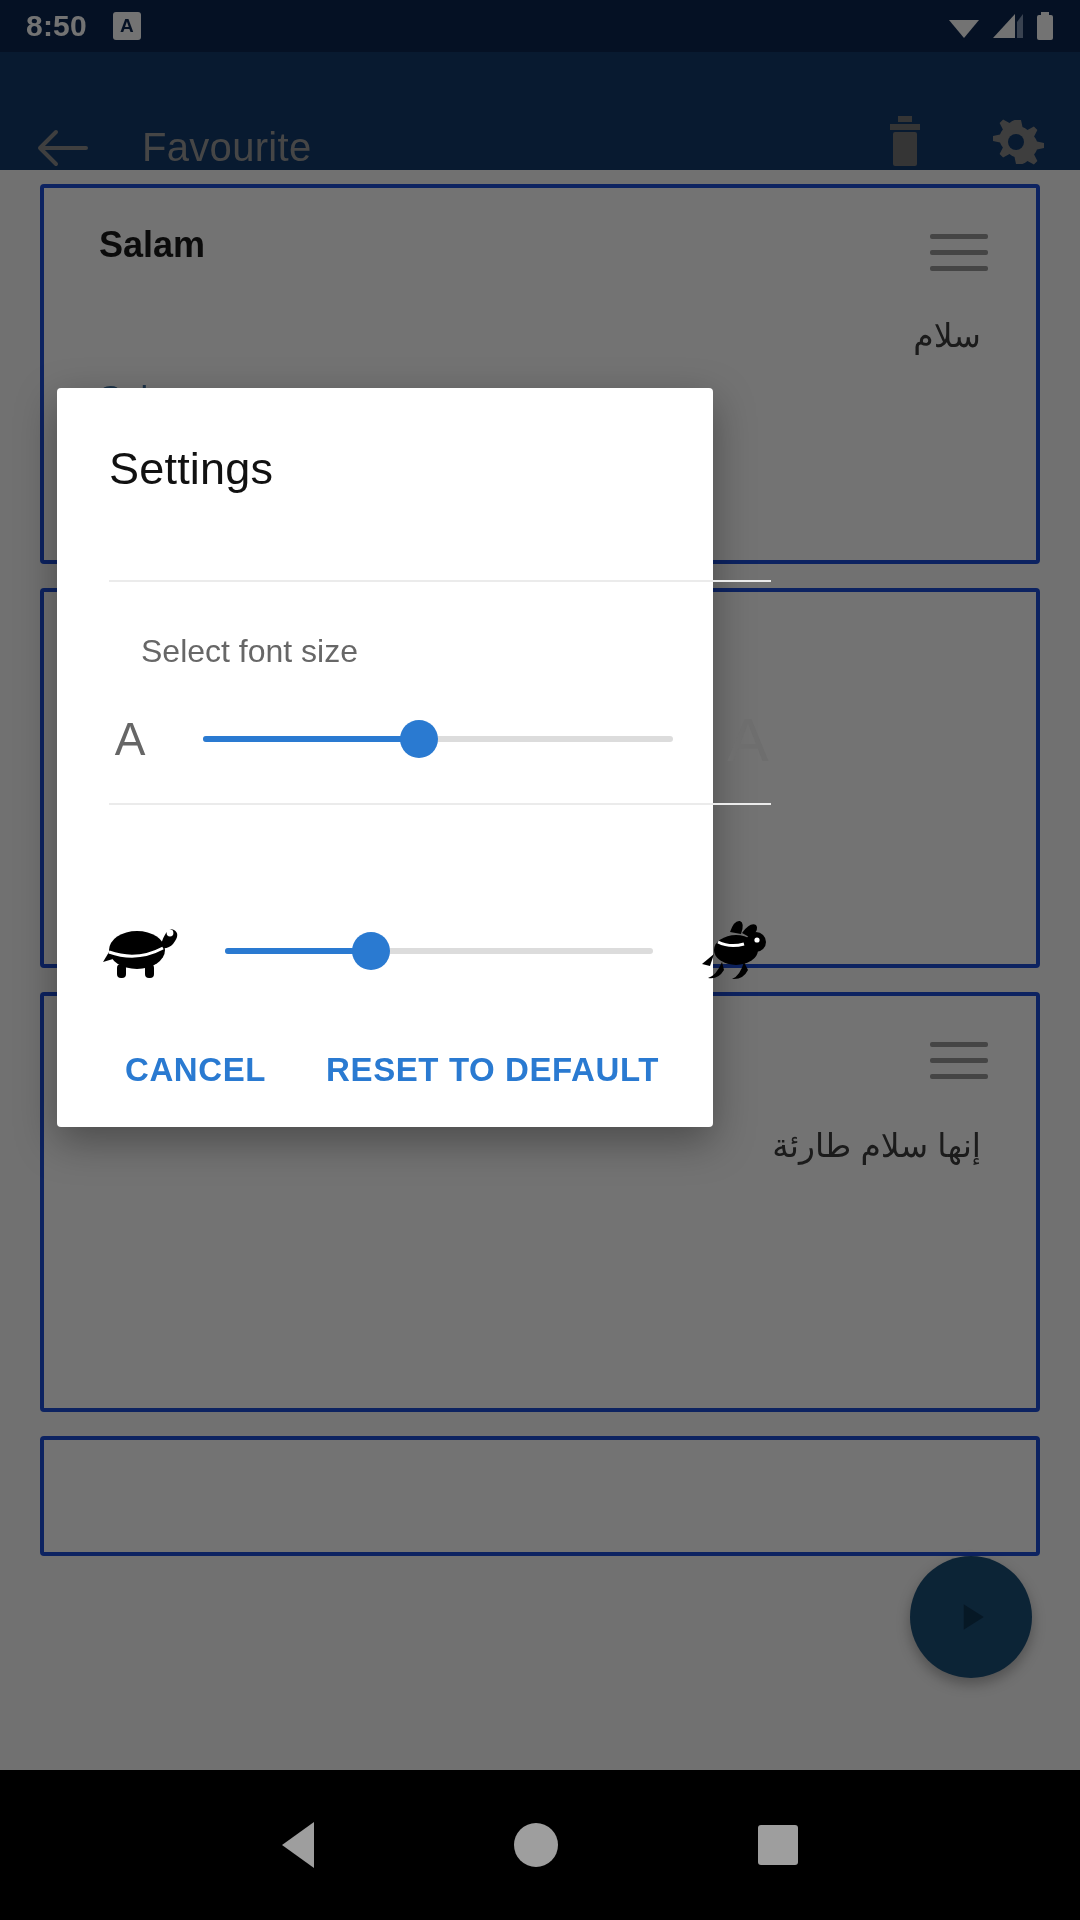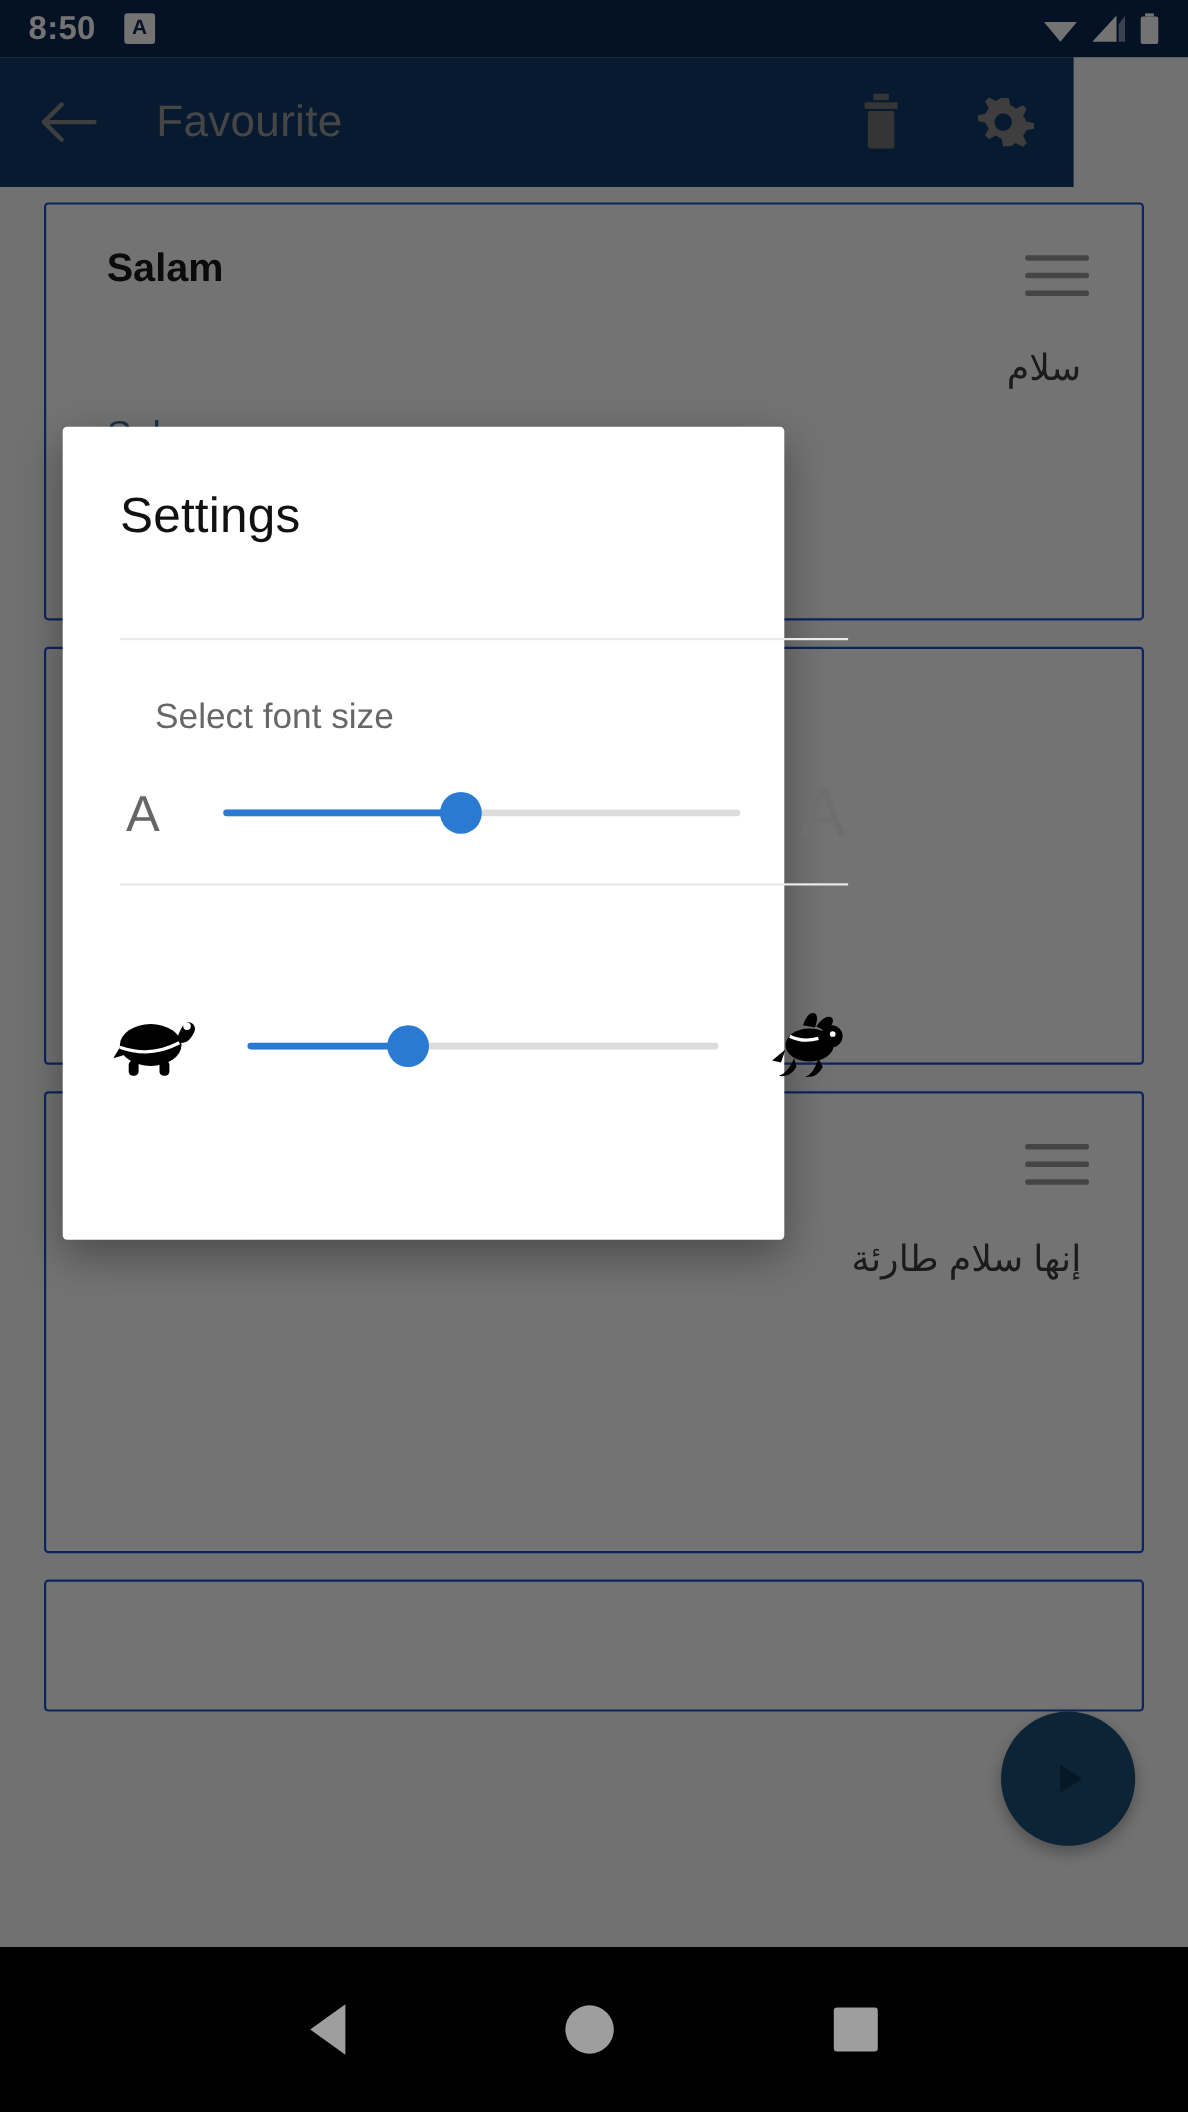--- a/index.html
+++ b/index.html
@@ -27,9 +27,9 @@
 
   
   .appbar {
-    position:absolute; top:52px; left:0; width:976px; height:118px;
+    position:absolute; top:52px; left:0; width:1080px; height:118px;
     background:#123a6b;
-    display:flex; align-items:center; padding:0 36px;
+    display:flex; align-items:flex-end; padding:0 36px;
   }
   .appbar-title {
     font-size:40px; color:#9b9b9b; margin-left:54px; letter-spacing:.3px;

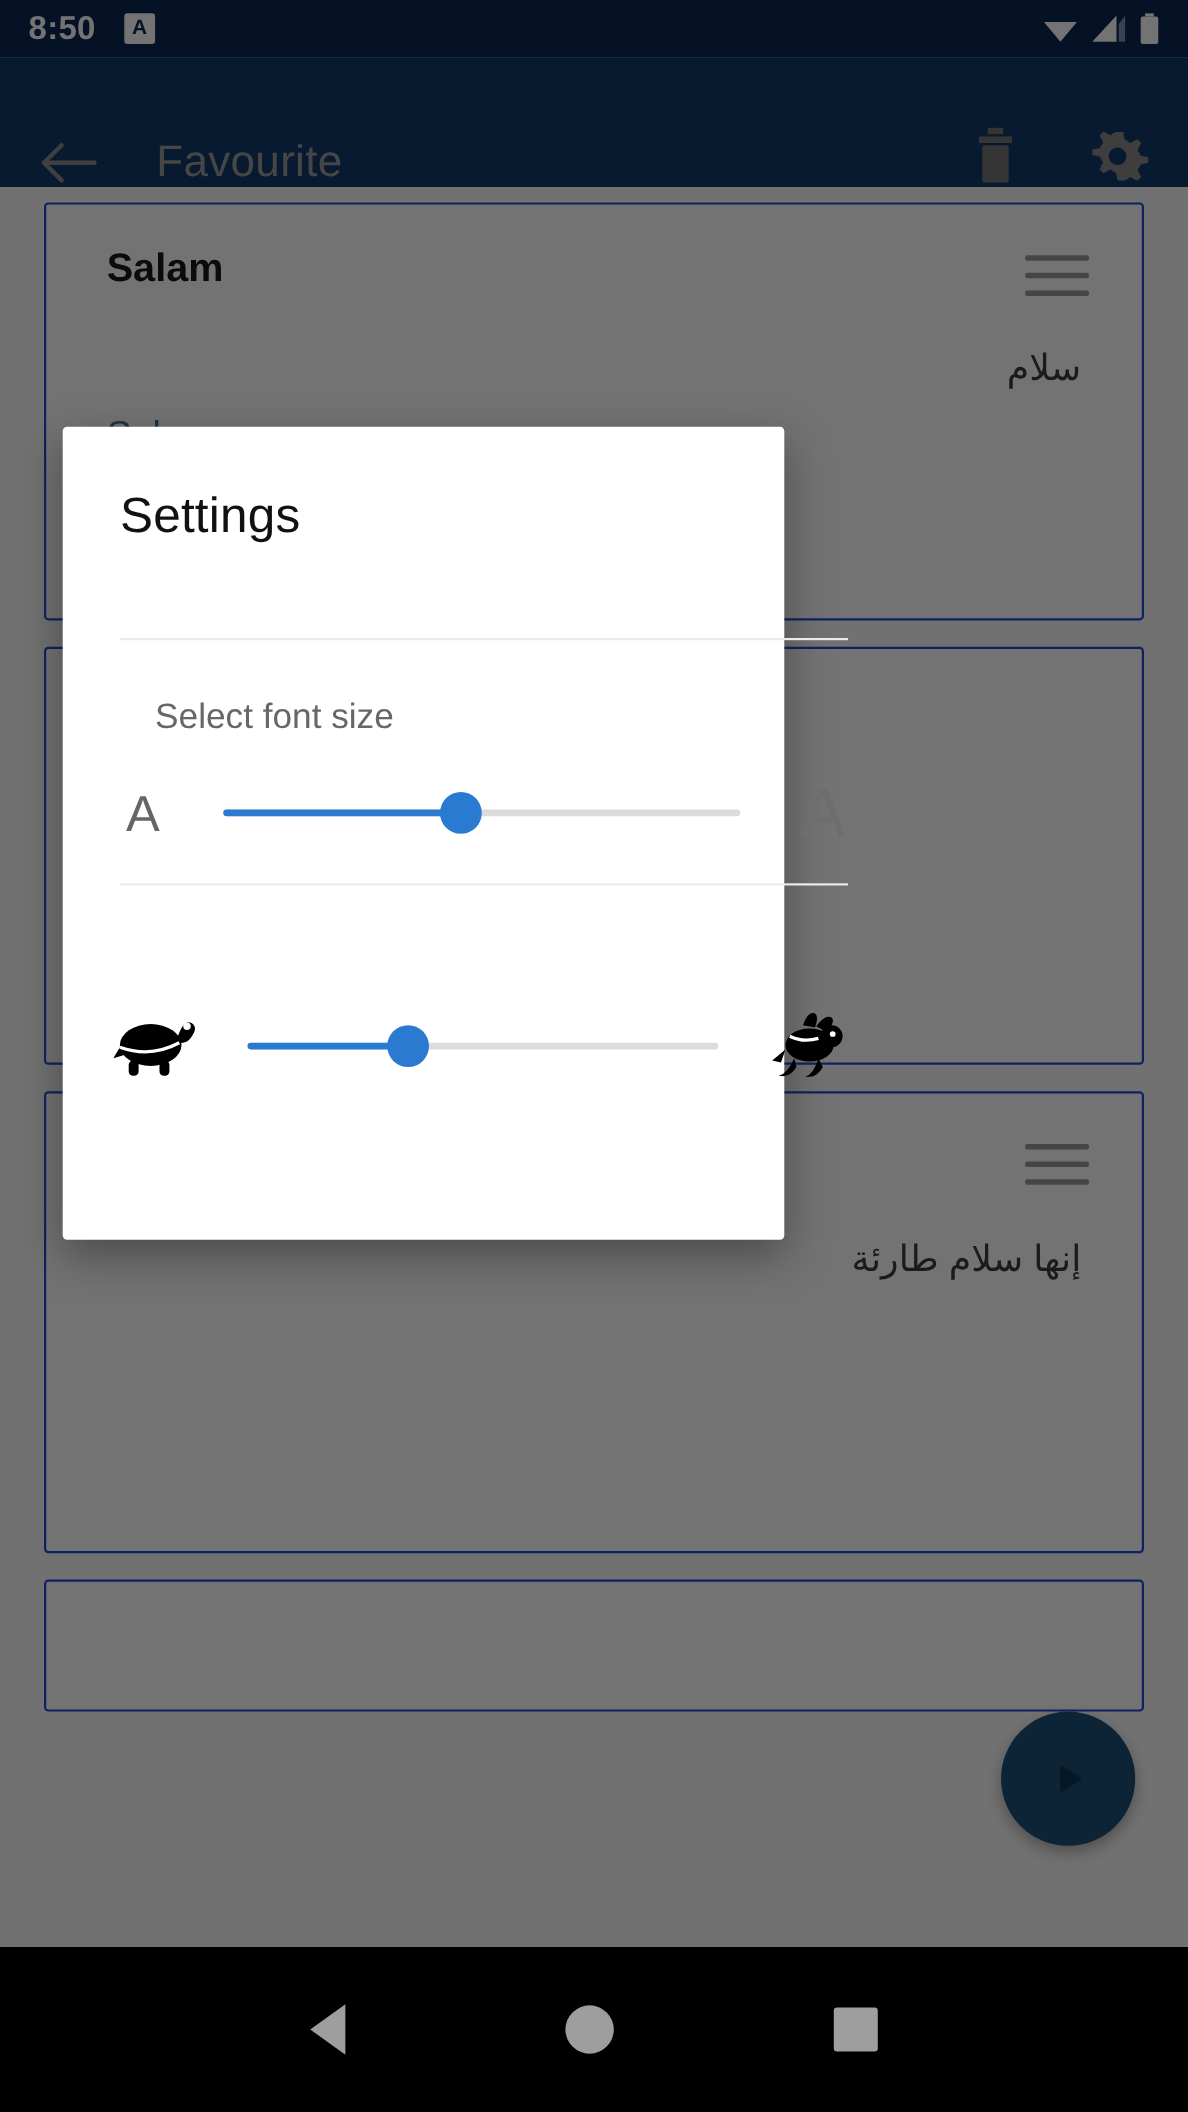--- a/index.html
+++ b/index.html
@@ -41,7 +41,7 @@
   .content { position:absolute; top:170px; left:0; width:1080px; bottom:150px; }
   .card {
     position:absolute; left:40px; width:1000px;
-    background:#ffffff; border:2px solid #1d4ed8; border-radius:4px;
+    background:#ffffff; border:4px solid #1d4ed8; border-radius:4px;
   }
   .card-title {
     position:absolute; left:55px; top:36px;

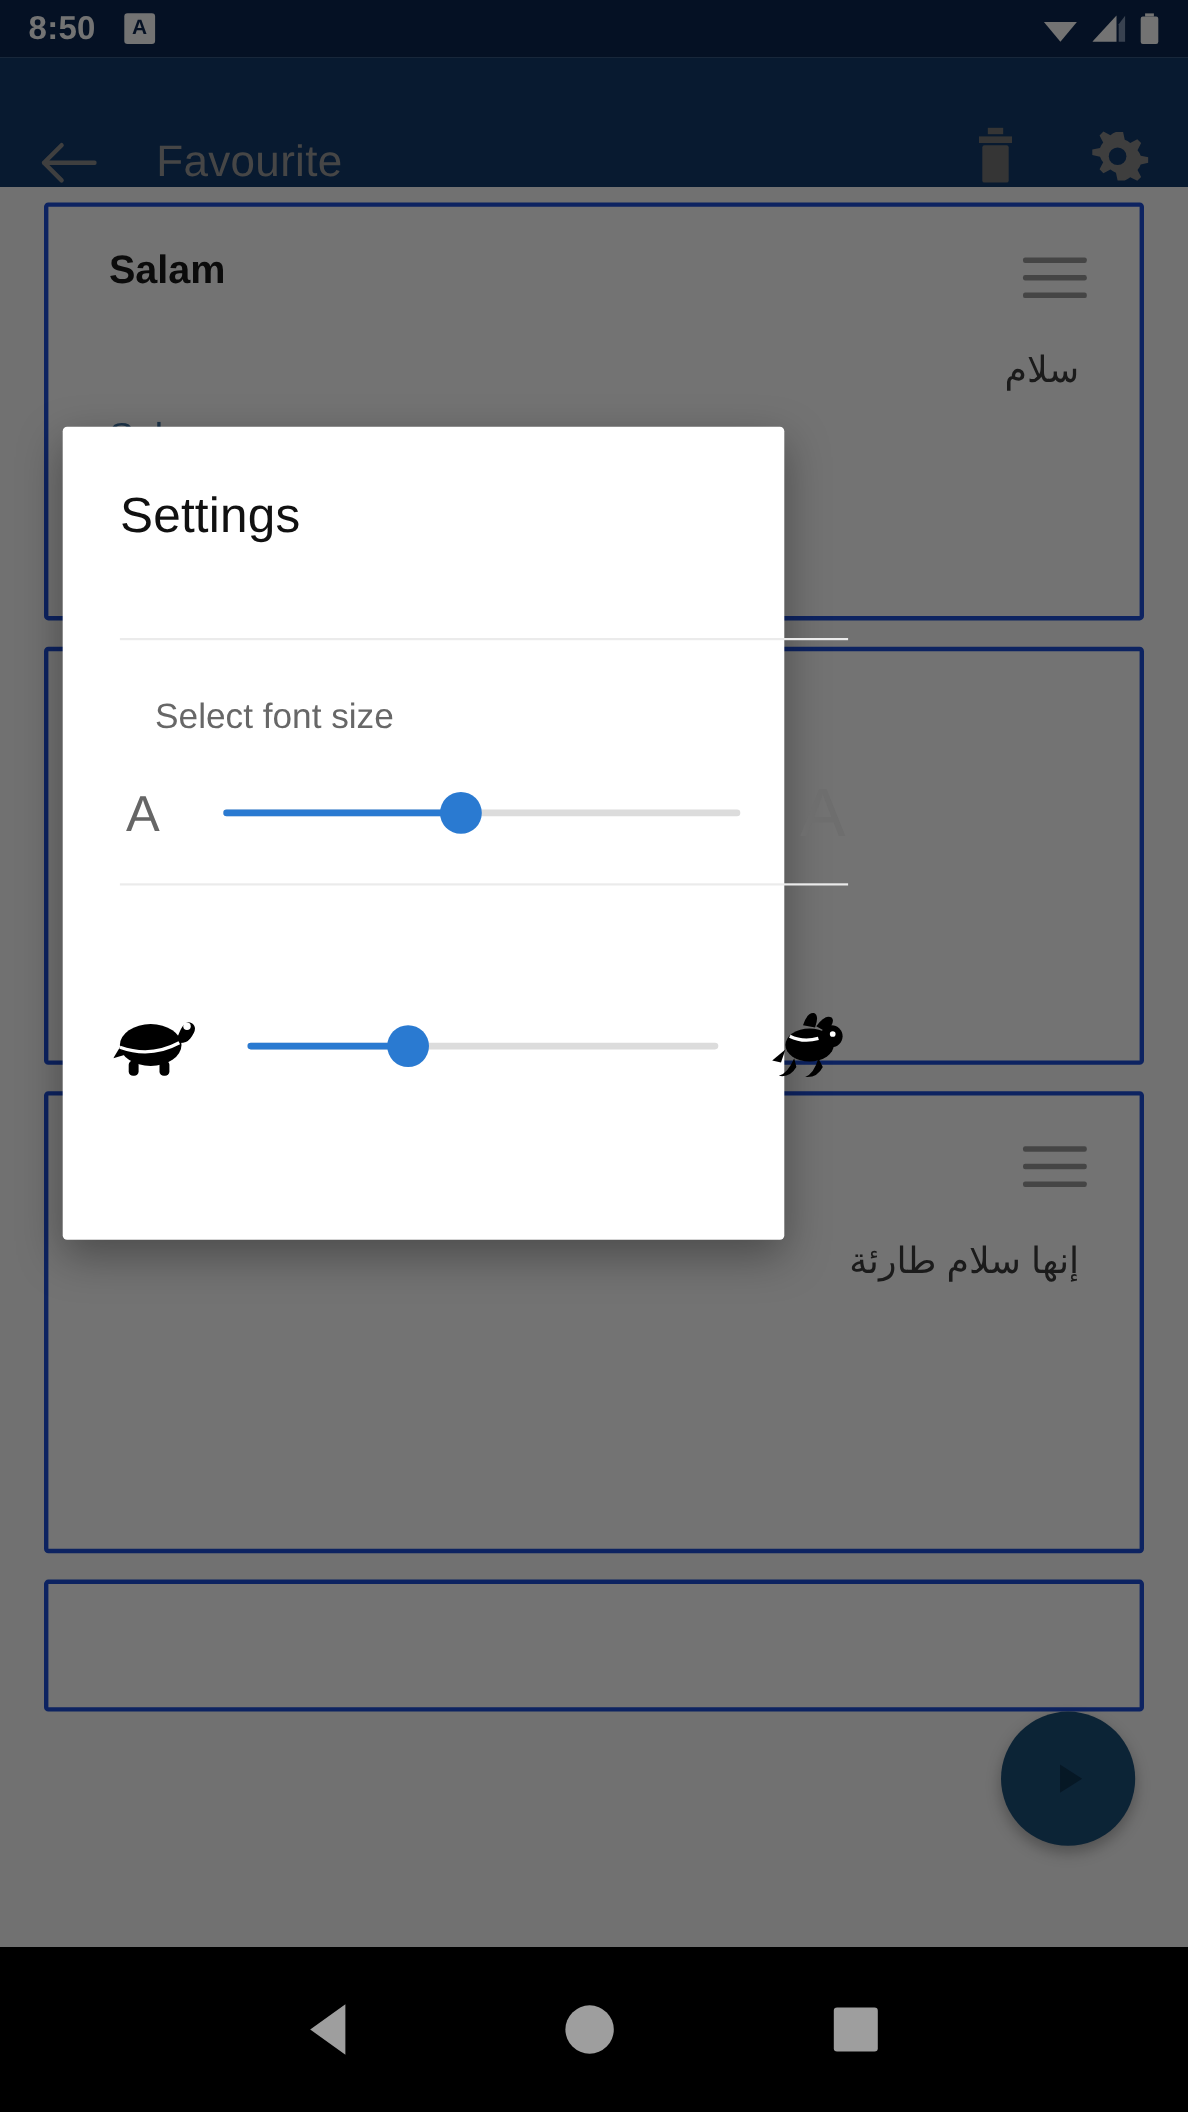--- a/index.html
+++ b/index.html
@@ -264,6 +264,10 @@
       </div>
     </div>
 
+    <div class="dialog-actions">
+      <button class="text-button" style="color:#2a7ad1;">CANCEL</button>
+      <button class="text-button" style="color:#2a7ad1;">RESET TO DEFAULT</button>
+    </div>
   </div>
 
   <div class="navbar">

